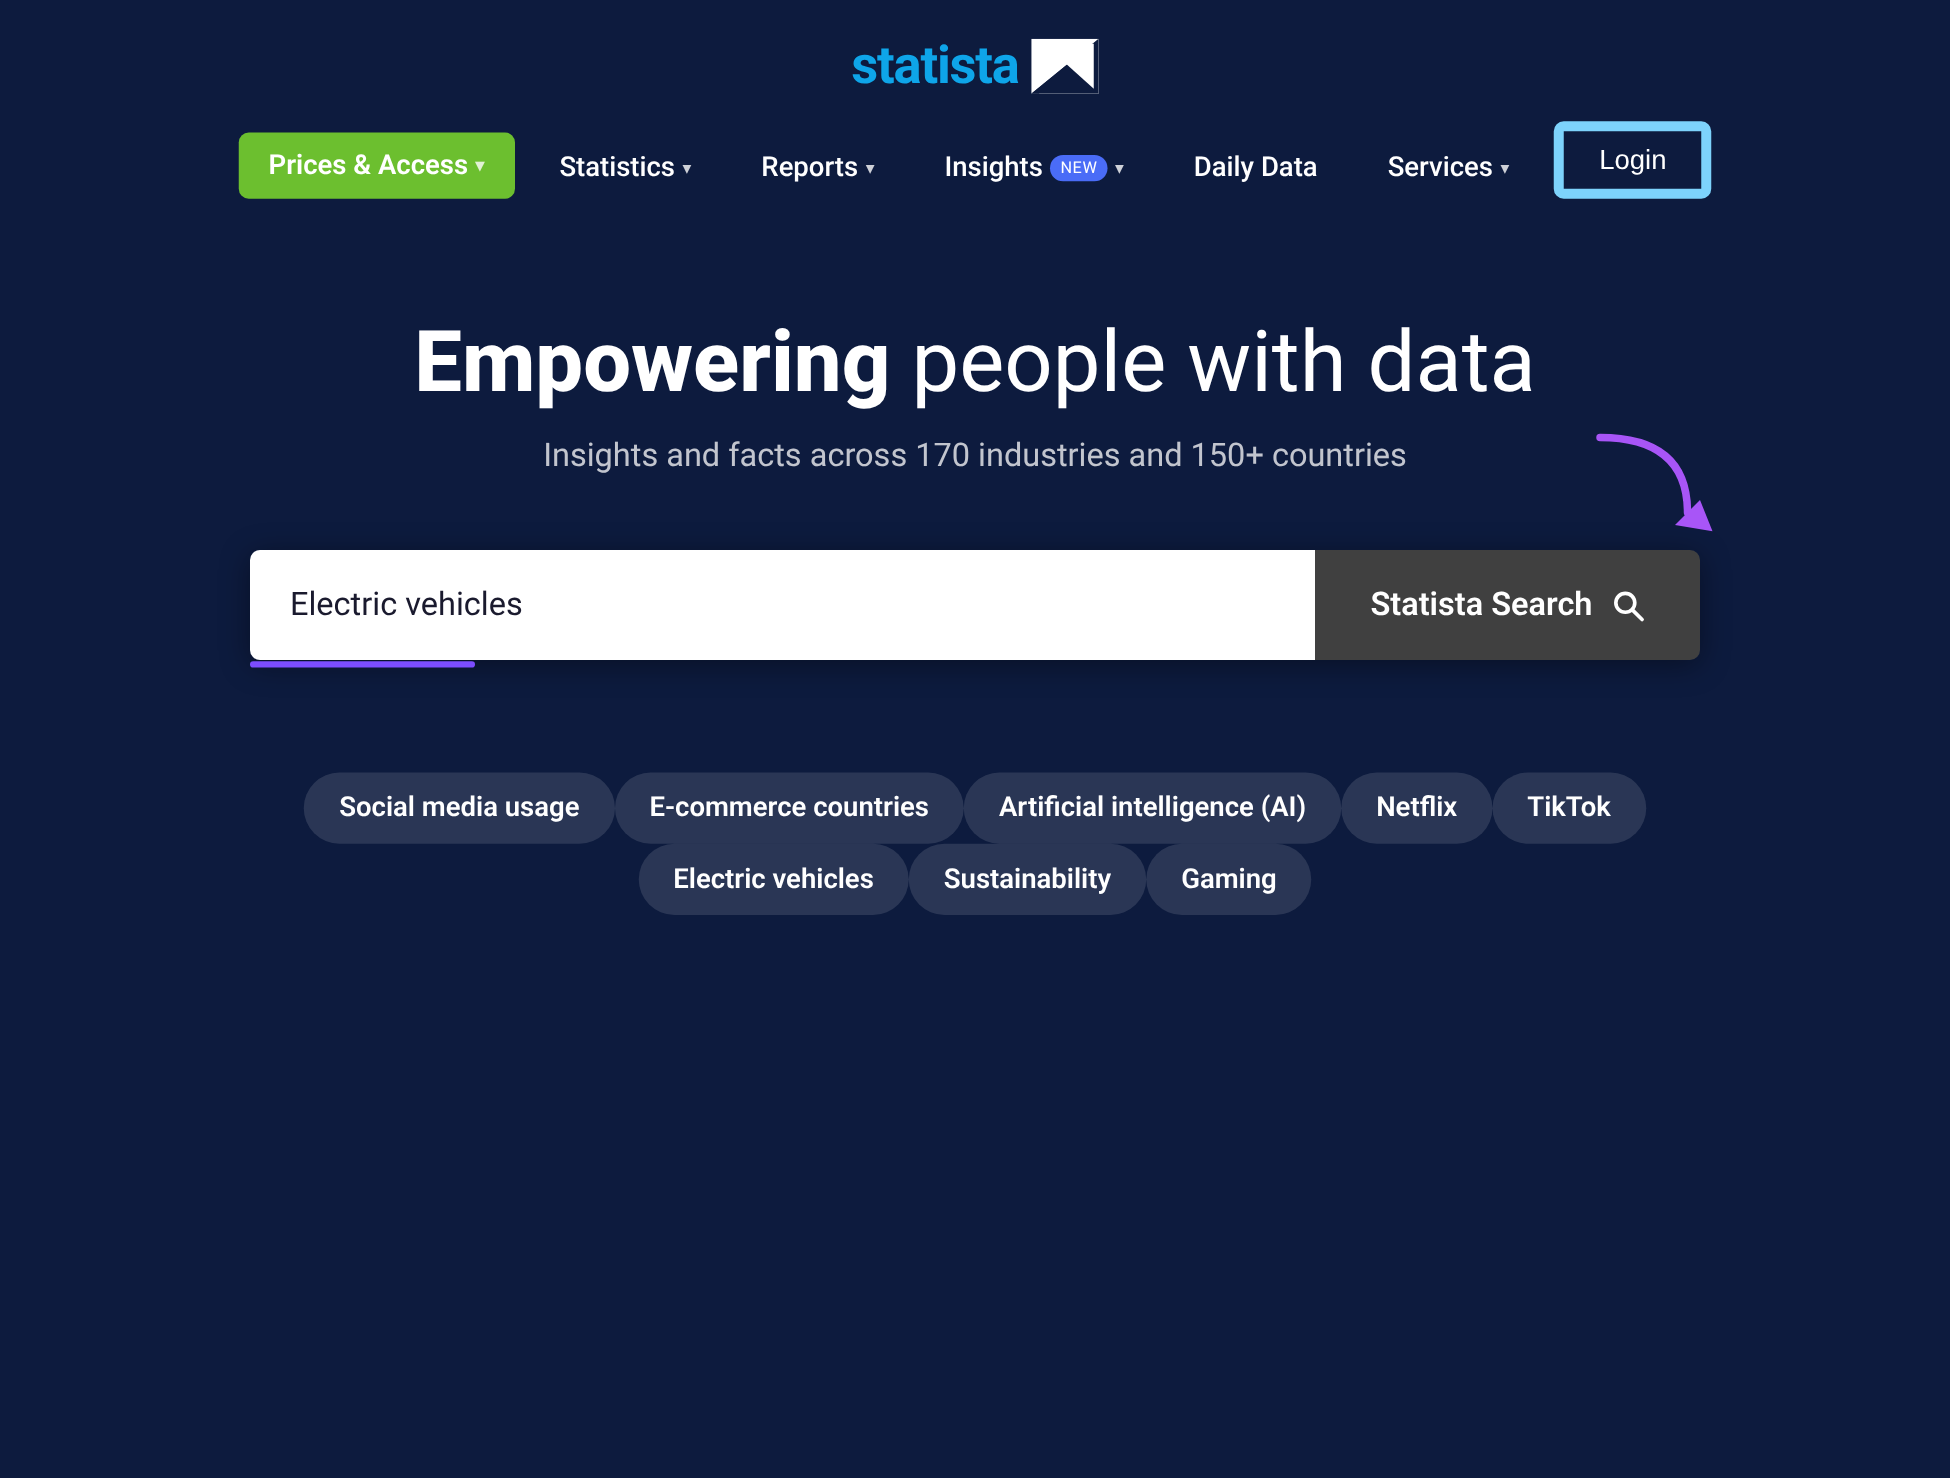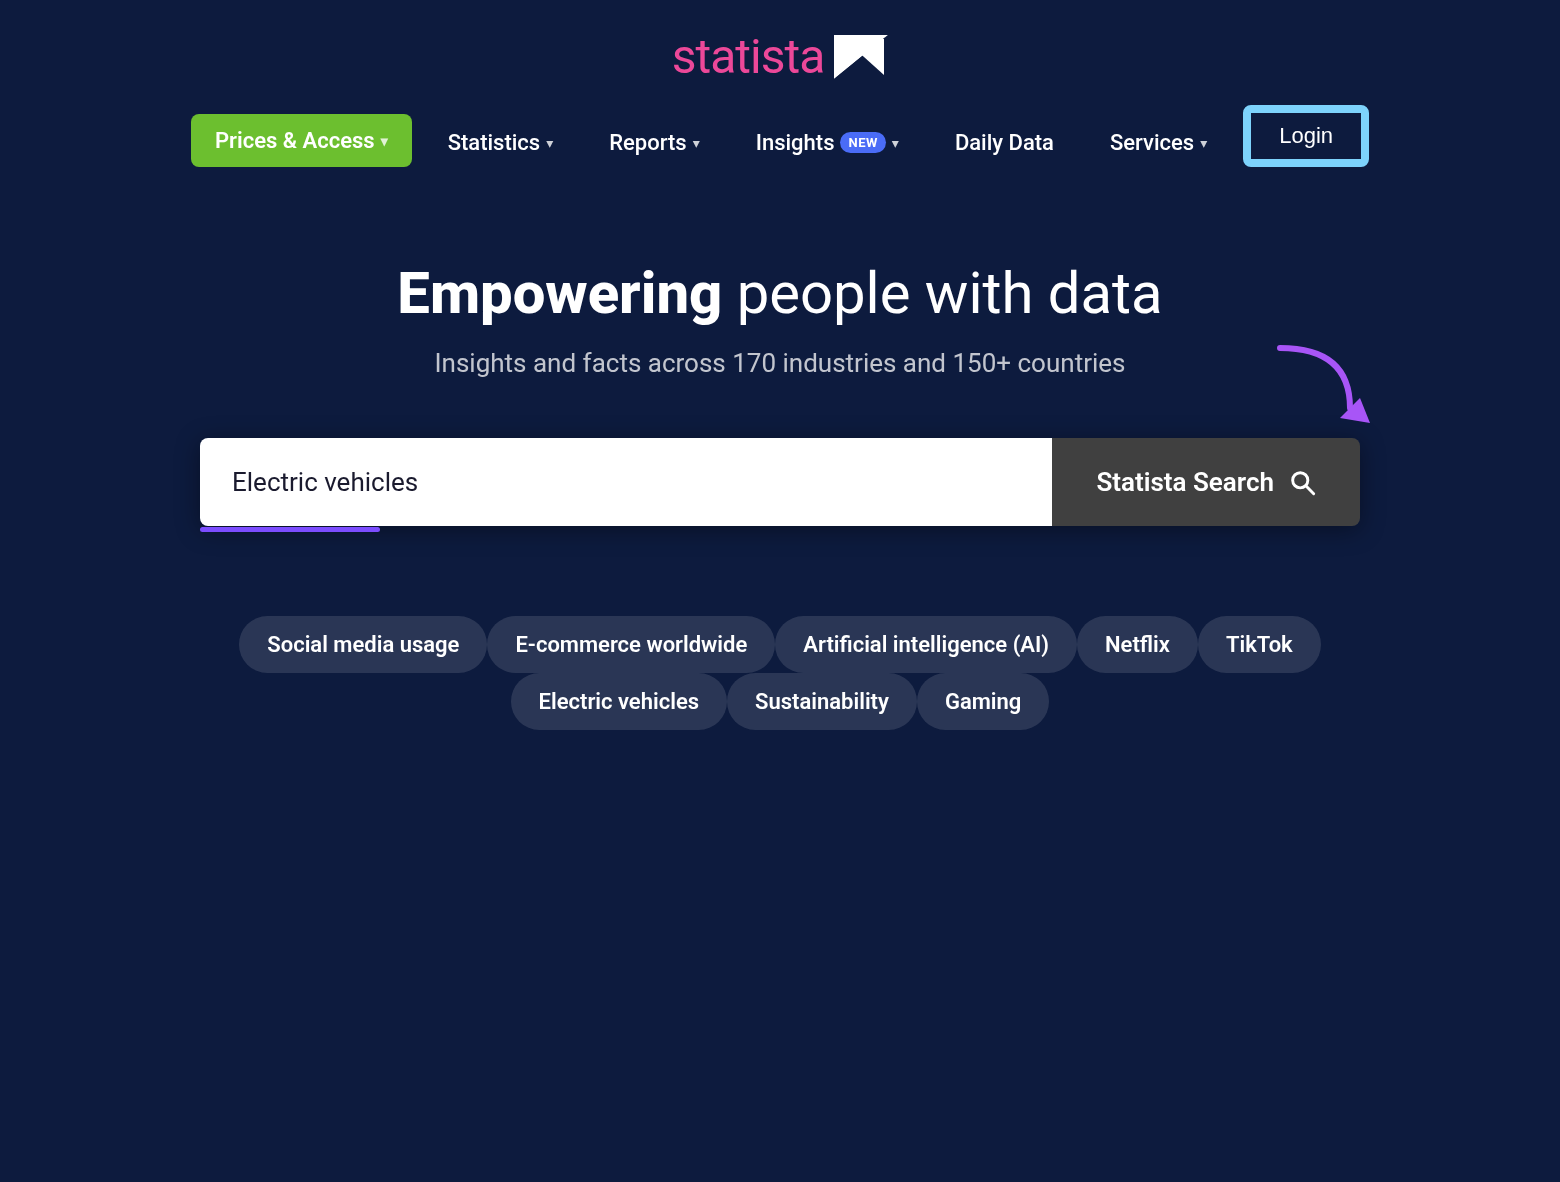--- a/index.html
+++ b/index.html
@@ -33,9 +33,9 @@
     }
 
     .logo-text {
-      font-size: 48px;
-      font-weight: 400;
-      color: #ec4899;
+      font-size: 42px;
+      font-weight: 700;
+      color: #0ea5e9;
       letter-spacing: -1px;
     }
 

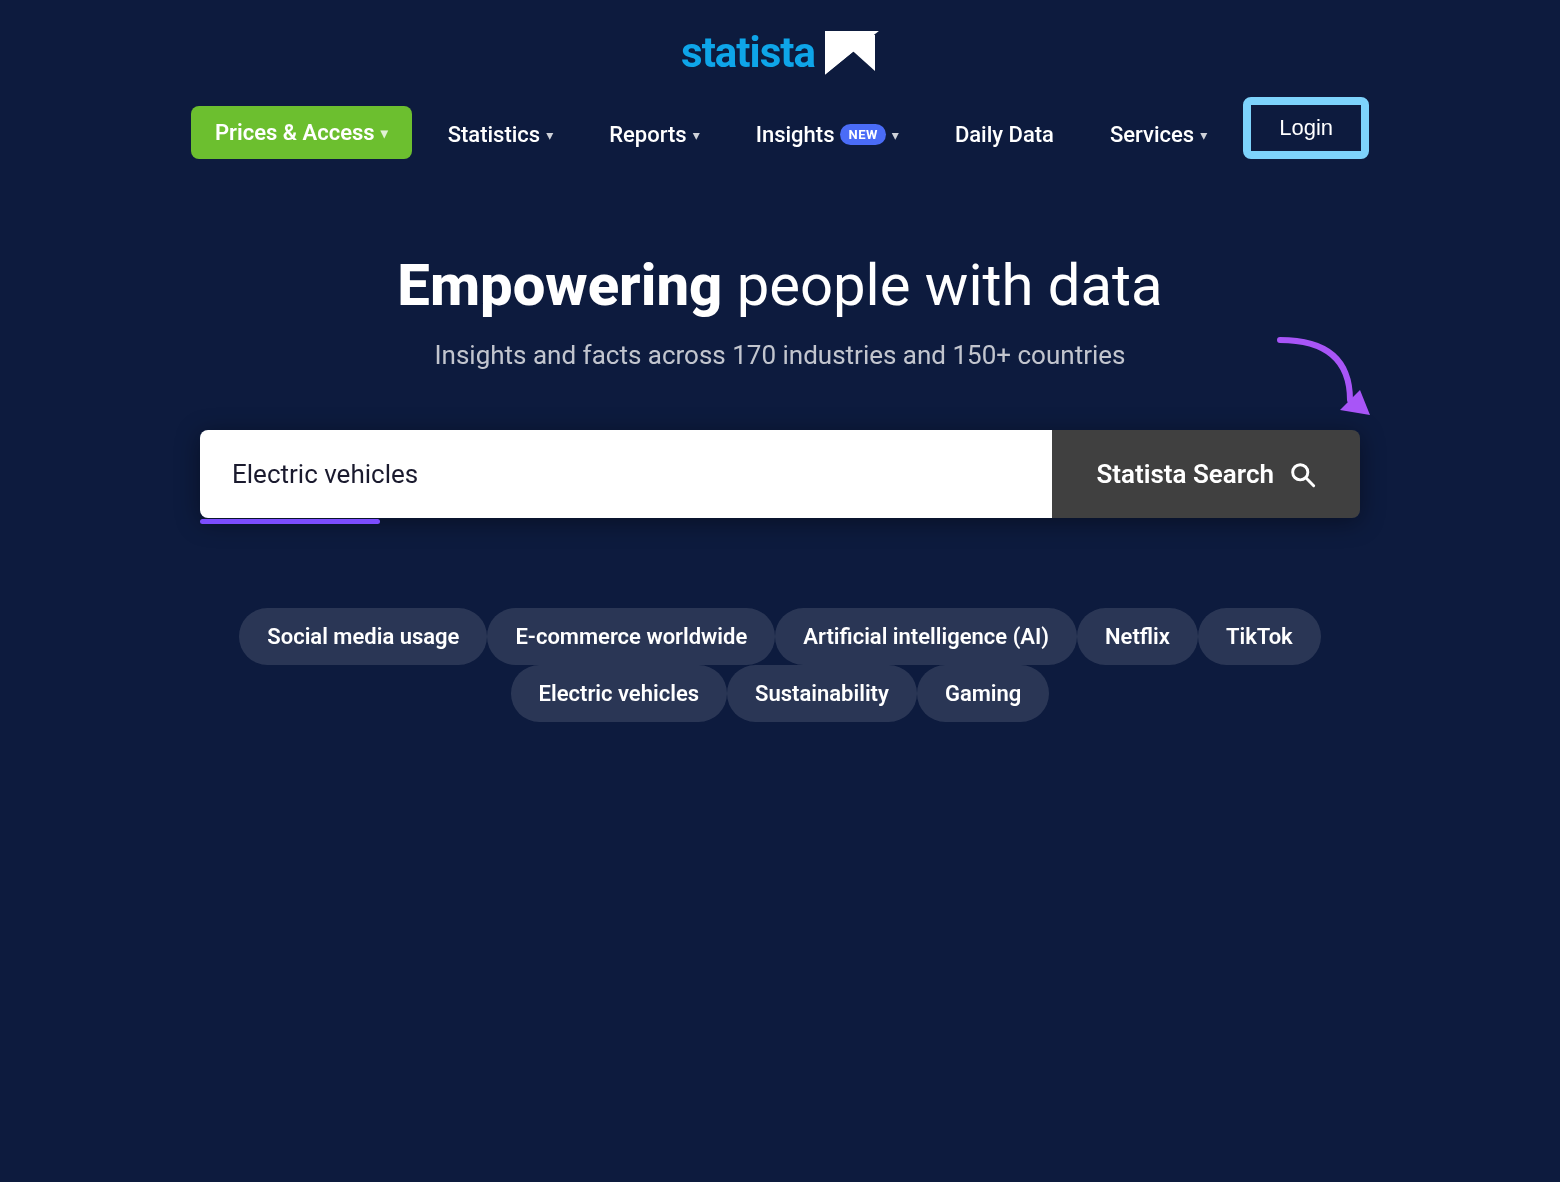--- a/index.html
+++ b/index.html
@@ -78,7 +78,7 @@
       background: #4a6cf7;
       color: #ffffff;
       font-size: 13px;
-      font-weight: 700;
+      font-weight: 400;
       padding: 3px 8px;
       border-radius: 12px;
       letter-spacing: 0.5px;

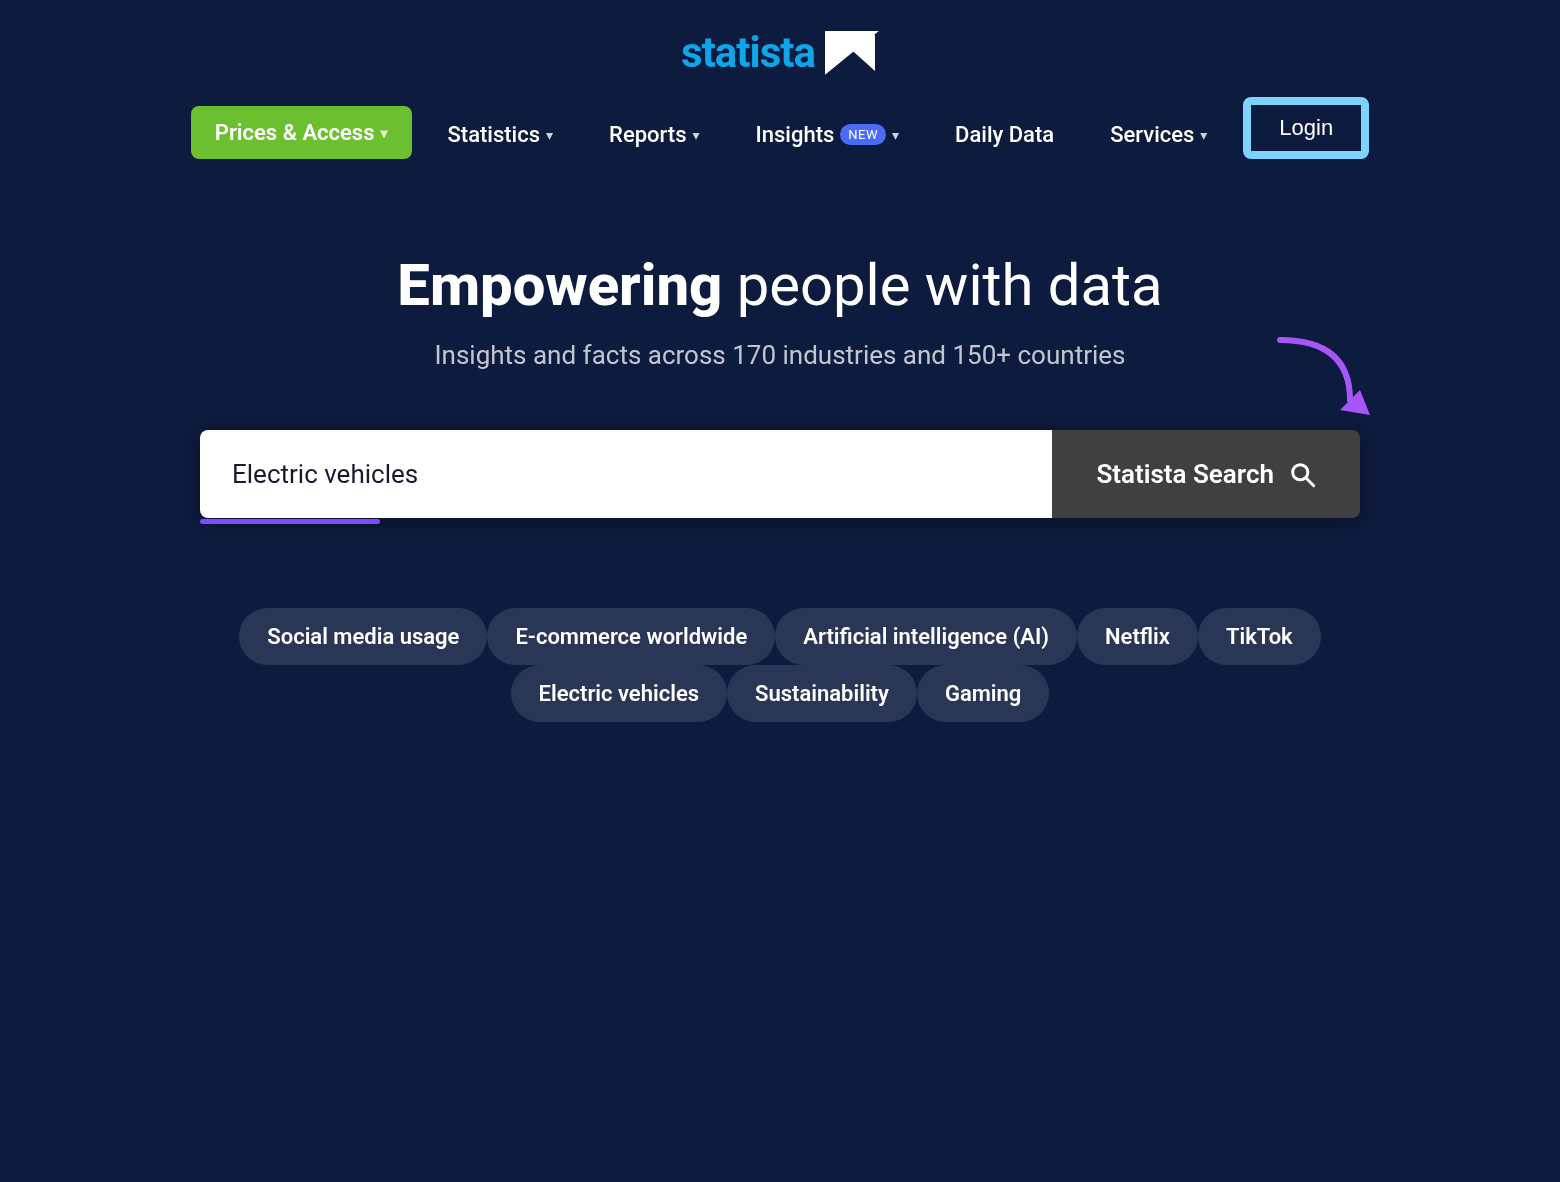--- a/index.html
+++ b/index.html
@@ -107,7 +107,7 @@
     }
 
     .hero-title {
-      font-size: 58px;
+      font-size: 68px;
       font-weight: 400;
       line-height: 1.05;
       color: #ffffff;

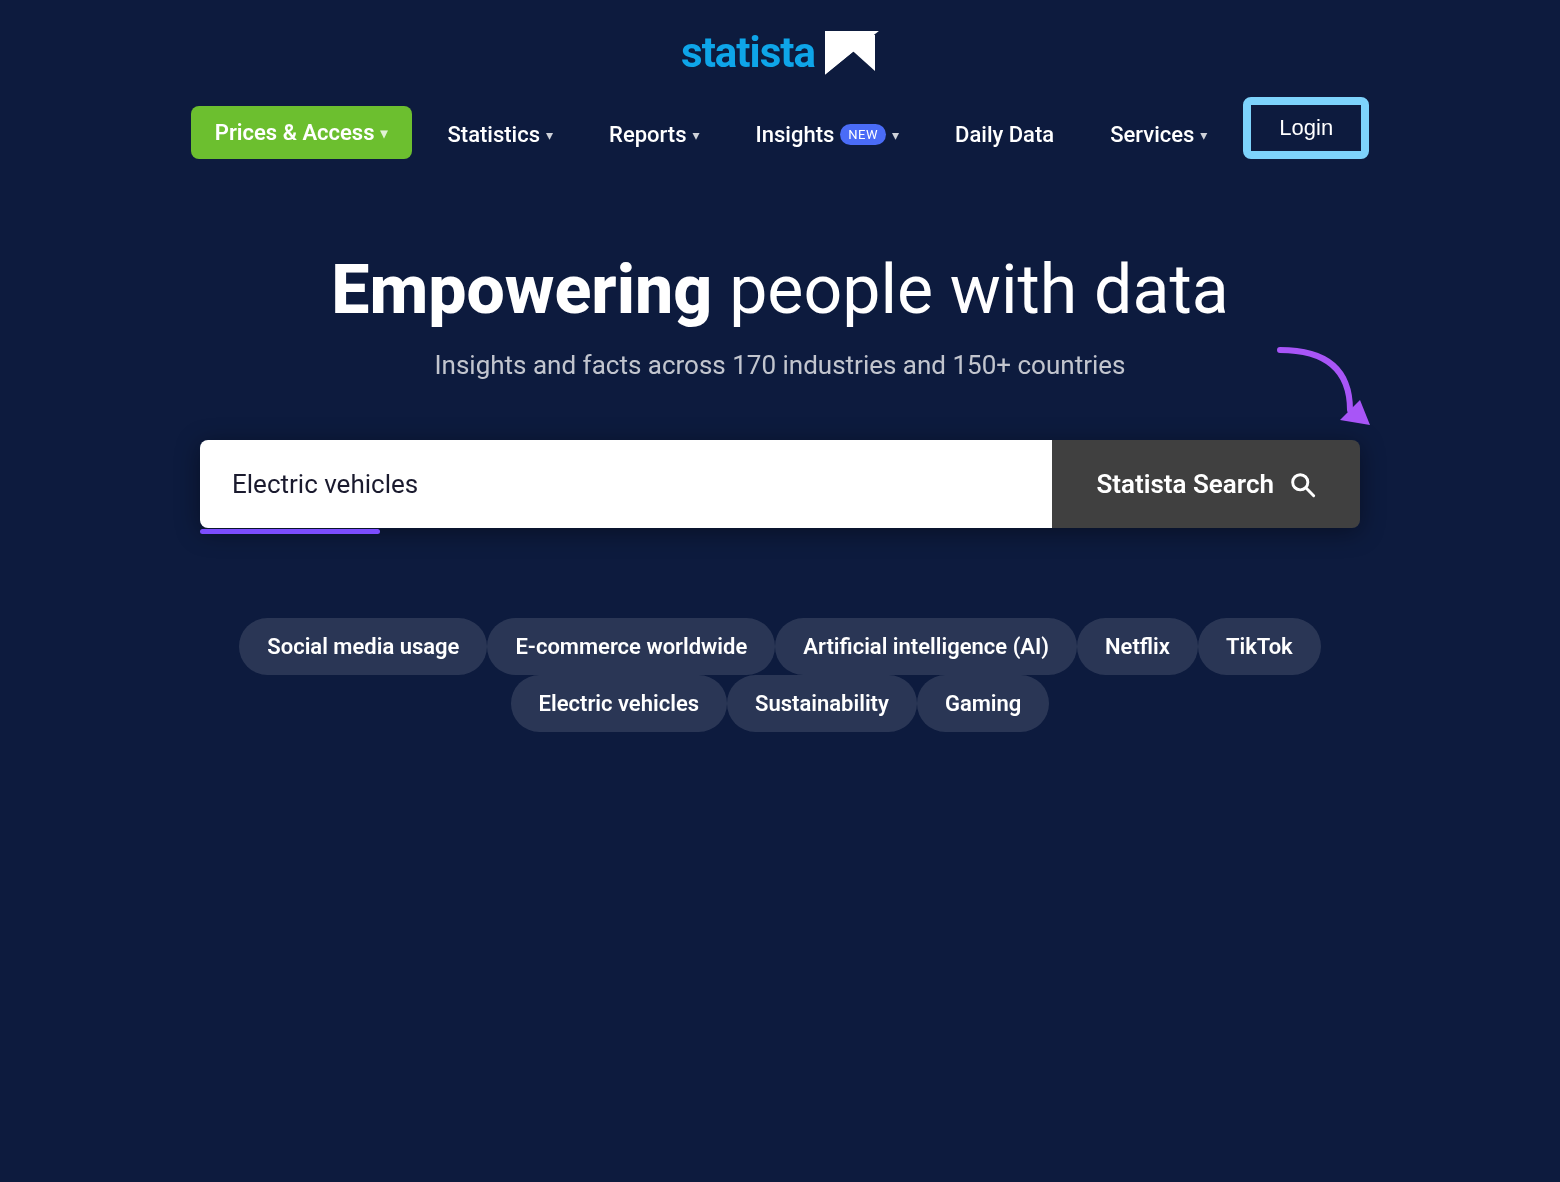--- a/index.html
+++ b/index.html
@@ -298,7 +298,7 @@
 
 <div class="tags-section">
 <div class="tag">Social media usage</div>
-    <div class="tag">E-commerce worldwide</div>
+    <div class="tag">E-commerce countries</div>
     <div class="tag">Artificial intelligence (AI)</div>
     <div class="tag">Netflix</div>
     <div class="tag">TikTok</div>

